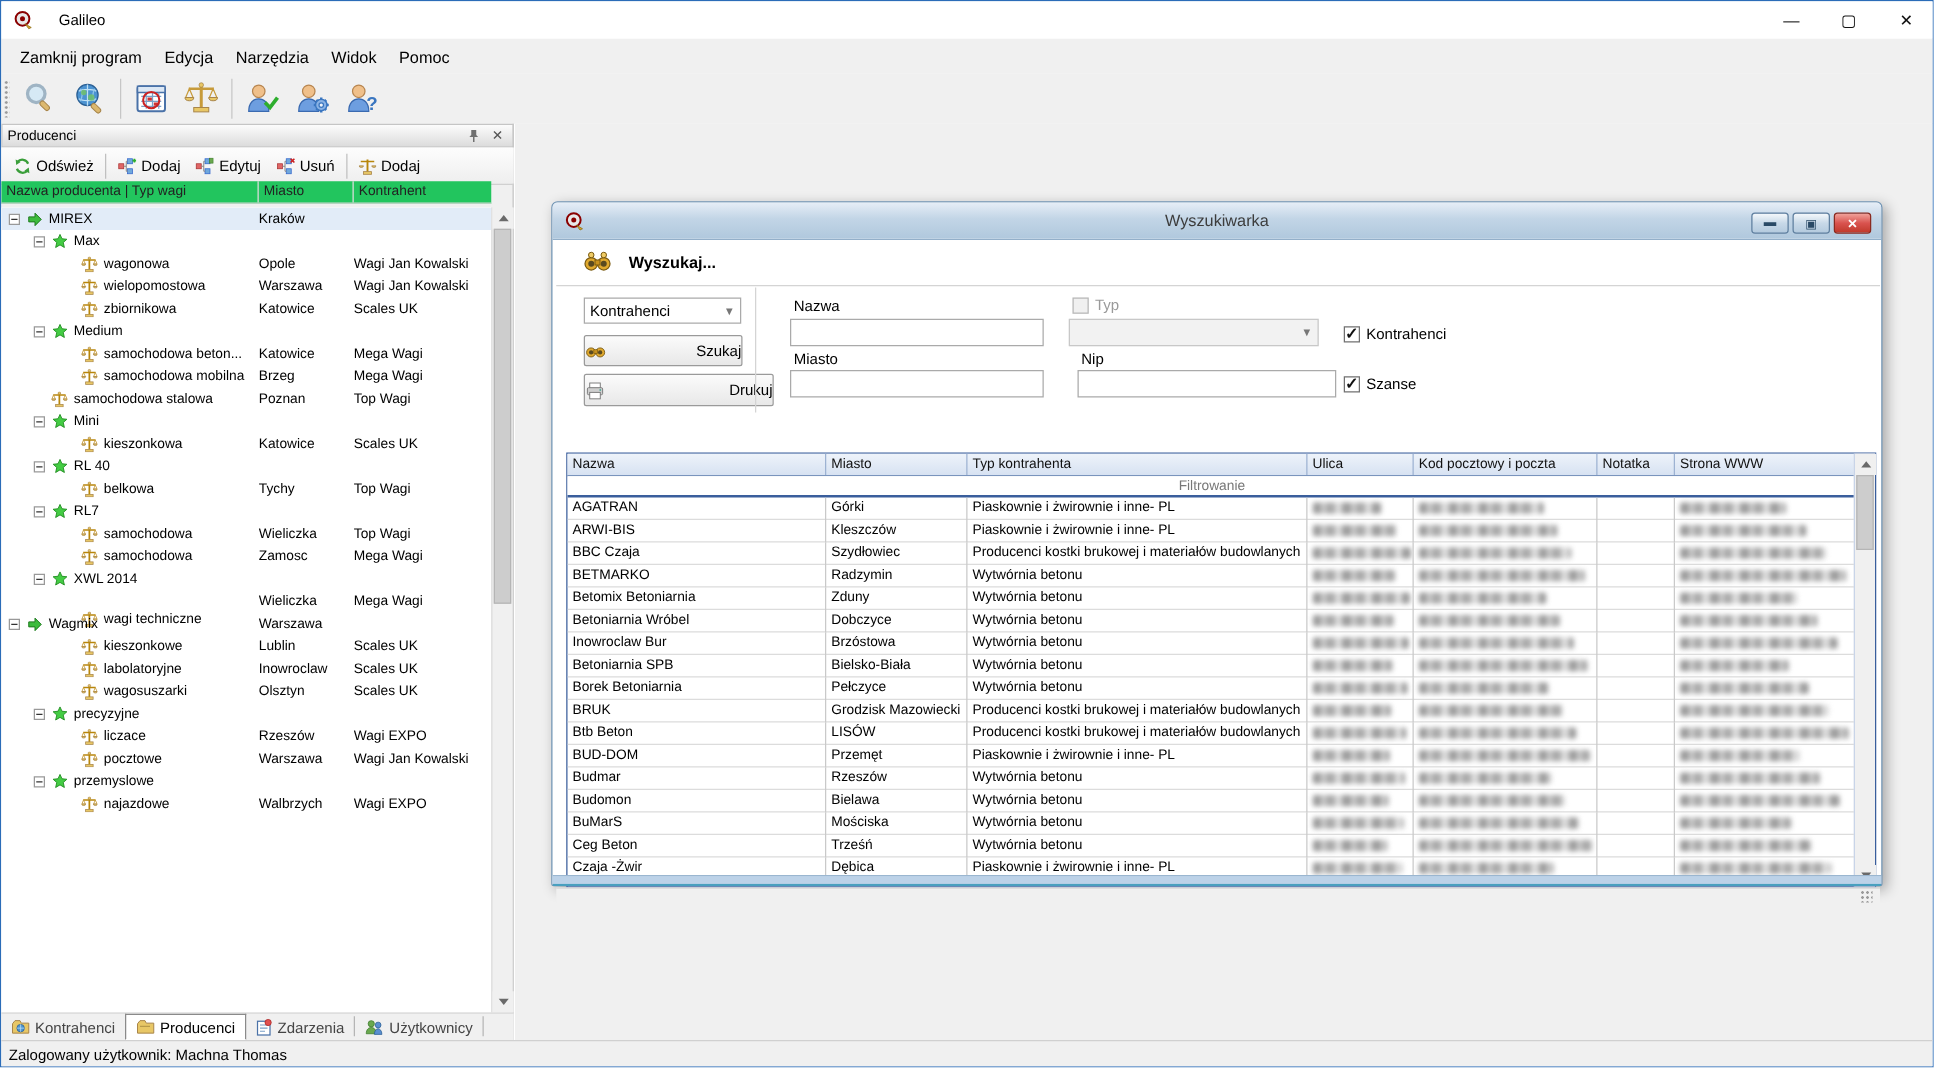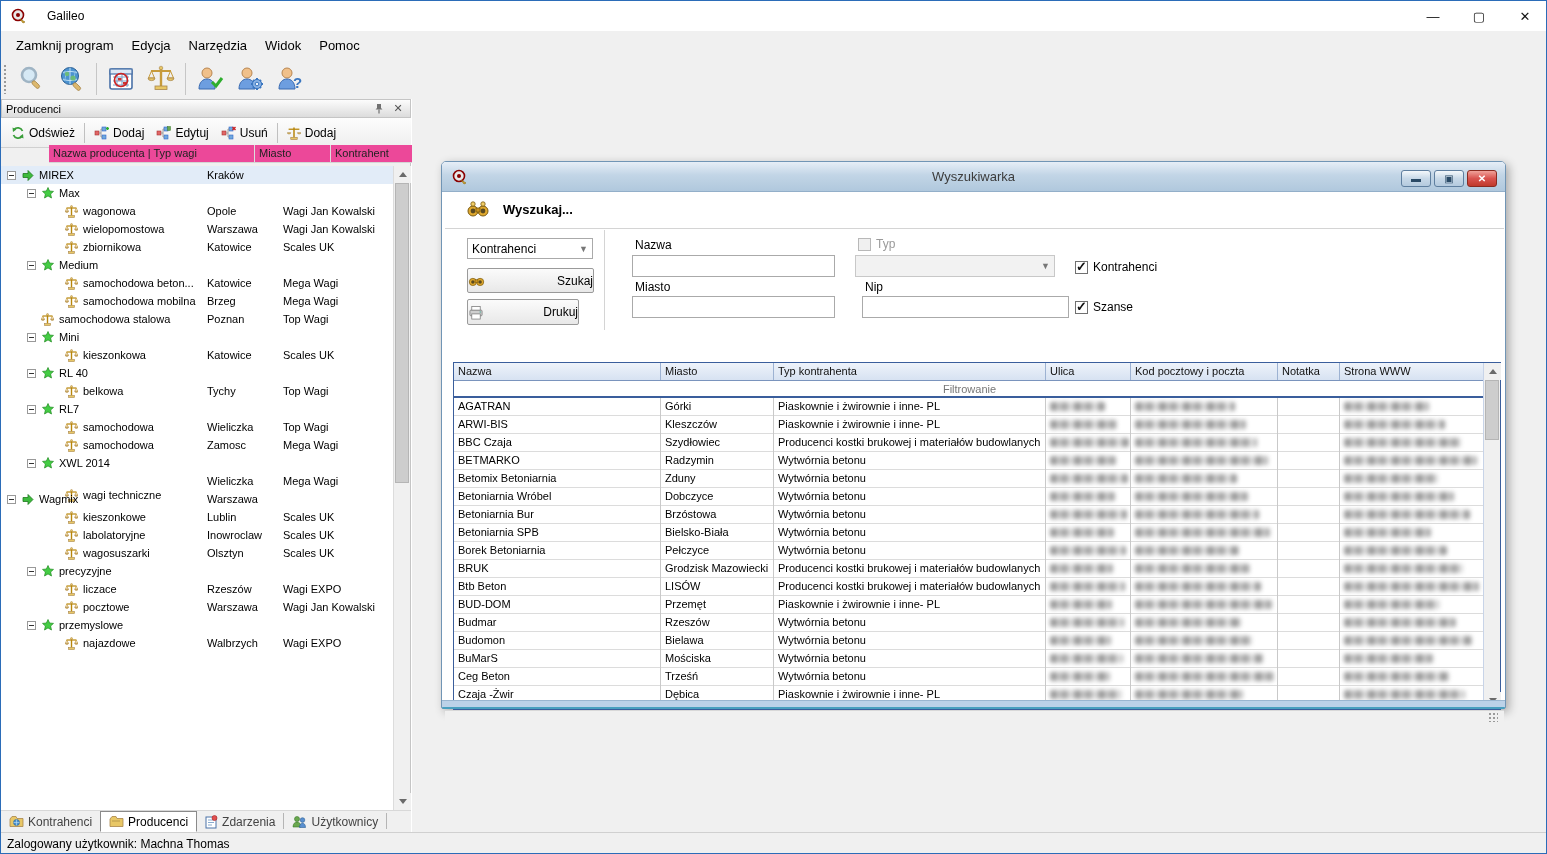--- a/index.html
+++ b/index.html
@@ -29,7 +29,7 @@
   .panel-tb { left:0; top:19px; width:410px; height:30px; background:linear-gradient(#fdfdfd,#eeeeee); border-bottom:1px solid #d0d0d0; display:flex; align-items:center; padding-left:4px; }
   .ptb-btn { display:flex; align-items:center; gap:4px; padding:3px 6px; font-size:12px; color:#000; }
   .ptb-sep { width:1px; height:20px; background:#c0c0c0; margin:0 3px; }
-  .cols-hdr { left:0; top:46px; width:392px; height:18px; background:#ec4899; border-bottom:1px solid #d5d5d5; display:flex; font-size:11px; color:#222;margin-left:48px; }
+  .cols-hdr { left:0; top:46px; width:392px; height:18px; background:#22c55e; border-bottom:1px solid #d5d5d5; display:flex; font-size:11px; color:#222; }
   .cols-hdr .c { padding:2px 4px; border-right:1px solid #ddd; overflow:hidden; white-space:nowrap; }
   .tree { left:0; top:67px; width:392px; height:644px; background:#fff; overflow:hidden; }
   .tree-row { display:flex; height:18px; align-items:center; font-size:11px; color:#000; }

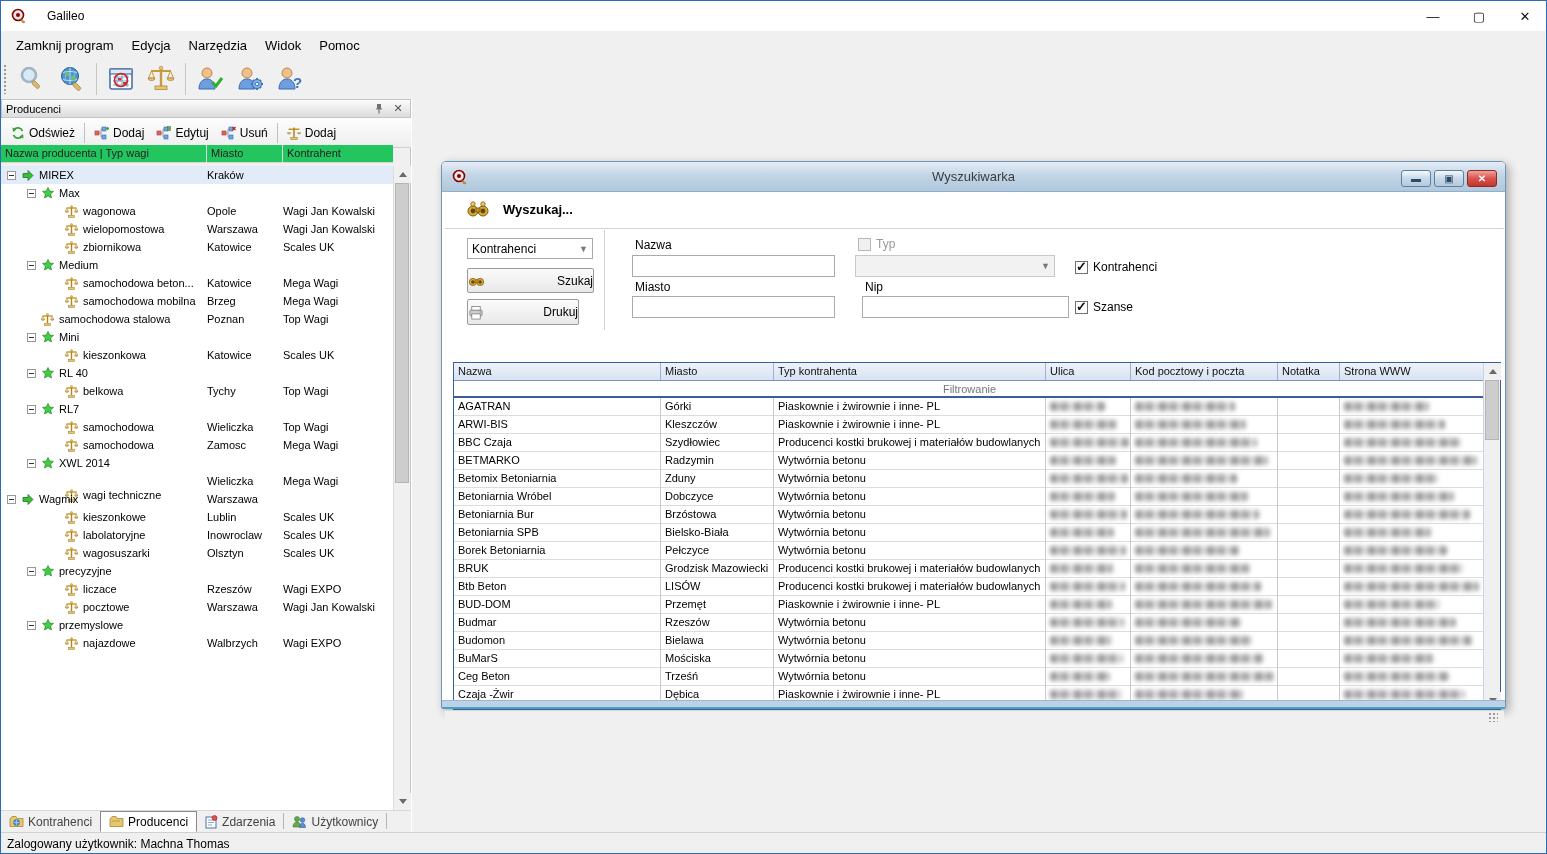--- a/index.html
+++ b/index.html
@@ -799,7 +799,7 @@
           </svg>
         <span>Szukaj</span>
       </div>
-      <div class="abs fbtn" style="left:22px;top:107px;width:112px;height:26px">
+      <div class="abs fbtn" style="left:22px;top:107px;width:152px;height:26px">
         <svg width="16" height="15" viewBox="0 0 16 16">
             <rect x="3.5" y="1.5" width="9" height="4.5" fill="#fff" stroke="#777" stroke-width="0.8"></rect>
             <rect x="1.5" y="5.5" width="13" height="6" rx="1" fill="#cfcfcf" stroke="#777" stroke-width="0.8"></rect>

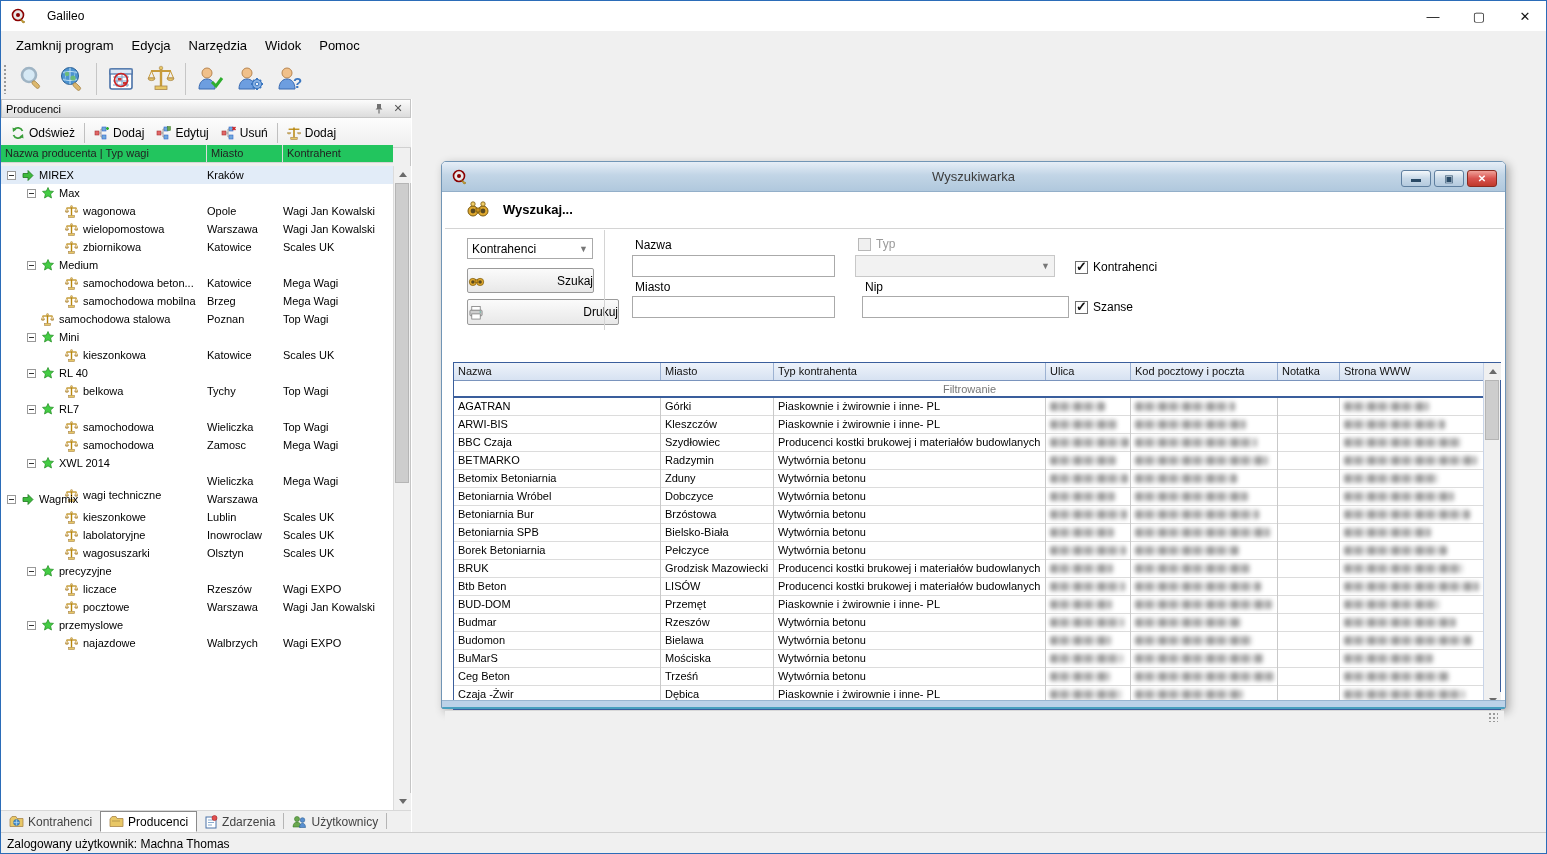--- a/index.html
+++ b/index.html
@@ -938,7 +938,7 @@
               </div>
             </div>
             <div class="rt-row">
-              <div class="dc" style="width: 207px;">Betoniarnia Bur</div>
+              <div class="dc" style="width: 207px;">Inowroclaw Bur</div>
               <div class="dc" style="width: 113px;">Brzóstowa</div>
               <div class="dc" style="width: 272px;">Wytwórnia betonu</div>
               <div class="dc" style="width: 85px;">

